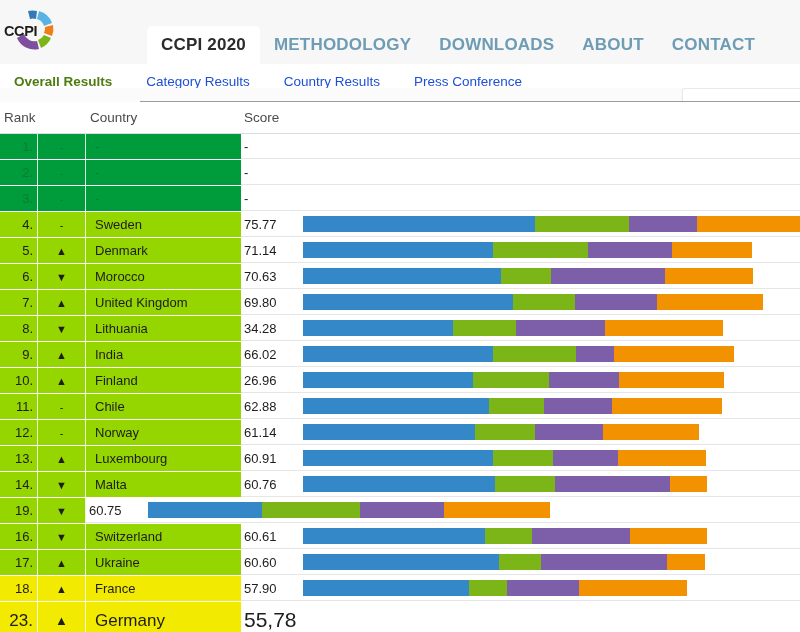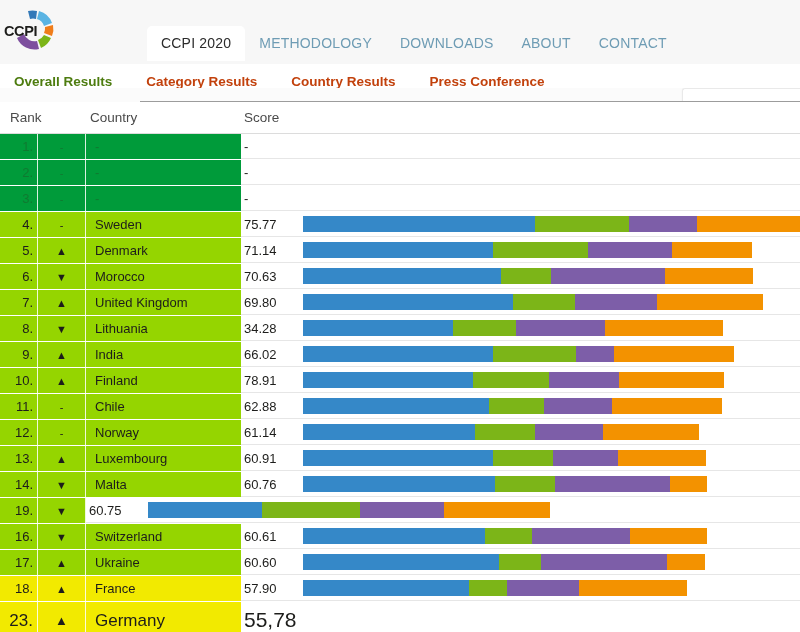--- a/index.html
+++ b/index.html
@@ -50,8 +50,8 @@
     margin-left: 12px;
   }
   .mainnav a {
-    font-size: 14px;
-    font-weight: normal;
+    font-size: 17px;
+    font-weight: bold;
     letter-spacing: 0.2px;
     color: #6e9cb4;
     text-decoration: none;

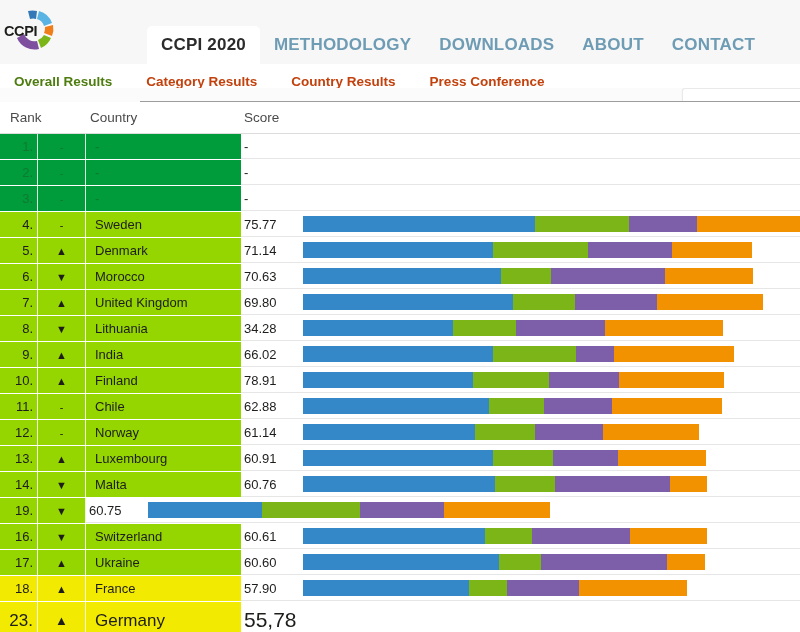--- a/index.html
+++ b/index.html
@@ -76,12 +76,11 @@
   }
   .subnav a {
     font-size: 13.5px;
-    color: #c2410c;
+    color: #1d4ed8;
     text-decoration: none;
     padding: 0 22px 0 0;
     margin-right: 12px;
     white-space: nowrap;
-    font-weight: bold;
   }
   .subnav a.active {
     color: #4d7c0f;

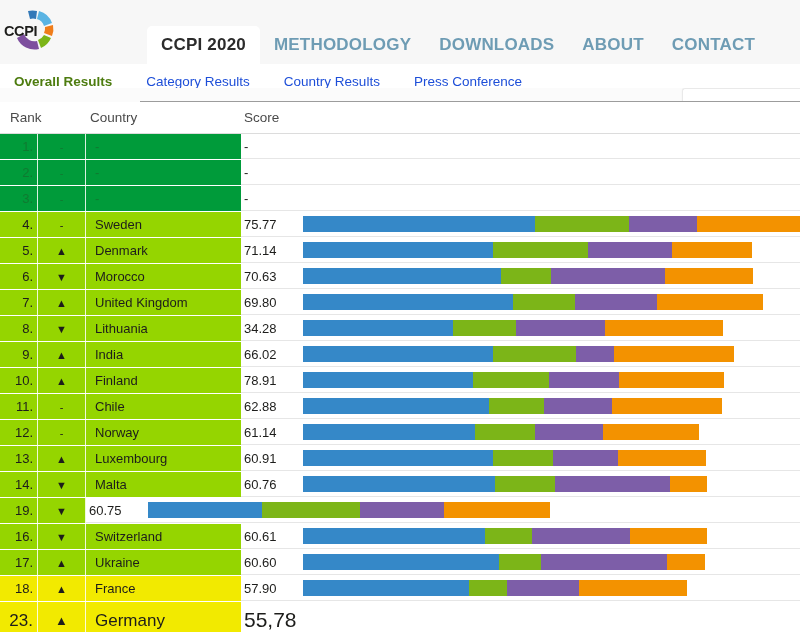--- a/index.html
+++ b/index.html
@@ -128,7 +128,7 @@
     font-size: 13.5px;
     color: #4a4a4a;
   }
-  .th-rank  { width: 38px; padding-left: 10px; }
+  .th-rank  { width: 38px; padding-left: 4px; }
   .th-arrow { width: 48px; }
   .th-country { width: 155px; padding-left: 4px; }
   .th-score { width: 58px; padding-left: 3px; }

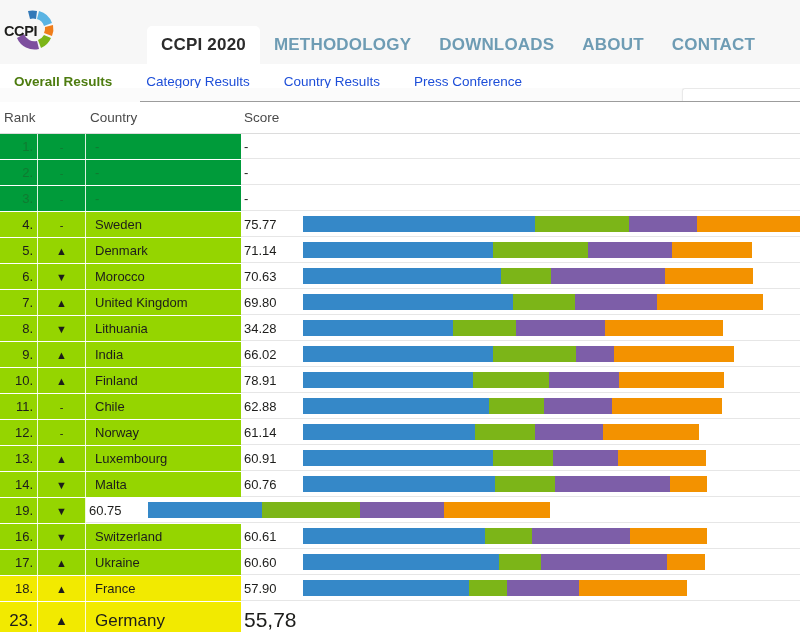--- a/index.html
+++ b/index.html
@@ -352,7 +352,7 @@
           <div class="cell c-rank">10.</div>
           <div class="cell c-arrow">▲</div>
           <div class="cell c-country">Finland</div>
-          <div class="cell c-score">78.91</div>
+          <div class="cell c-score">26.96</div>
           <div class="c-bar">
             <div class="barwrap">
               <div class="seg" style="width: 170px; background: rgb(53, 136, 200);"></div>

